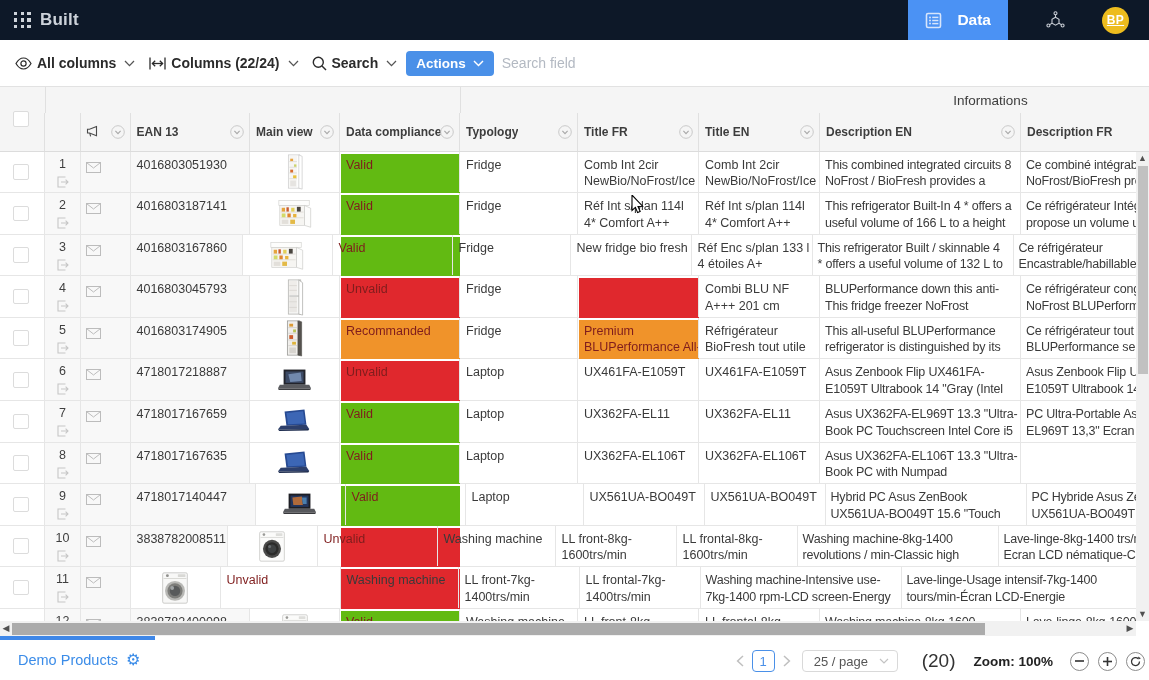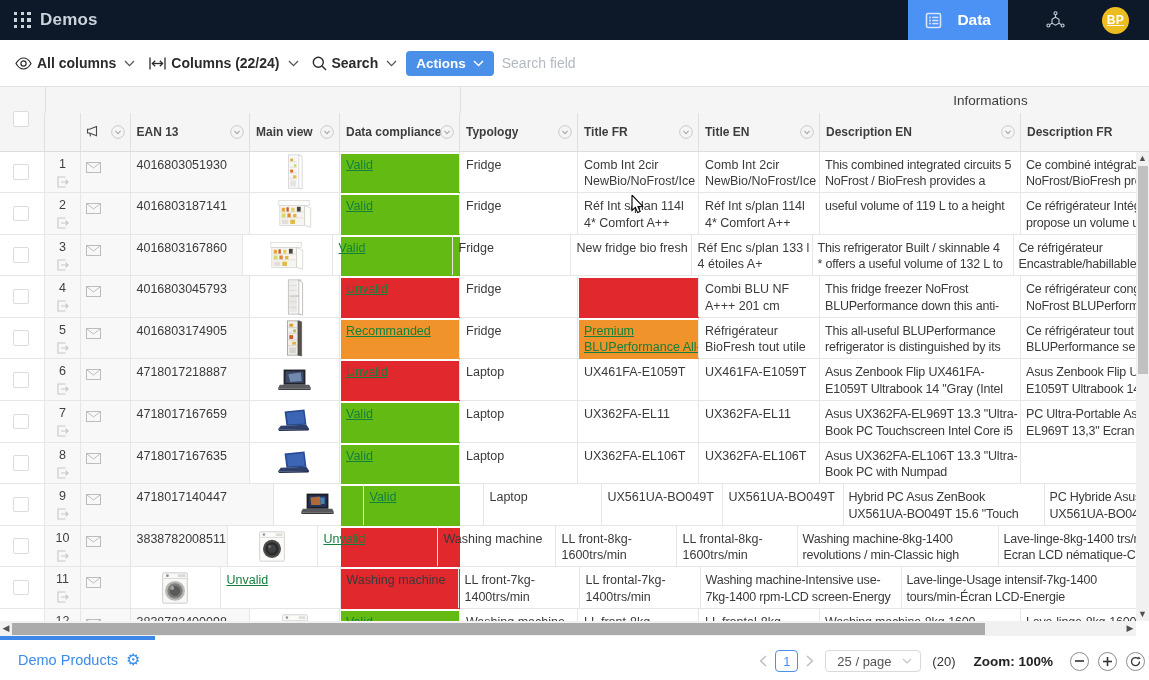--- a/index.html
+++ b/index.html
@@ -197,7 +197,7 @@
       <i></i>
       <i></i>
     </span>
-  <span class="app-title">Demos</span>
+  <span class="app-title">Built</span>
   <nav class="topnav">
     <div class="nav-tab active">
       <span>

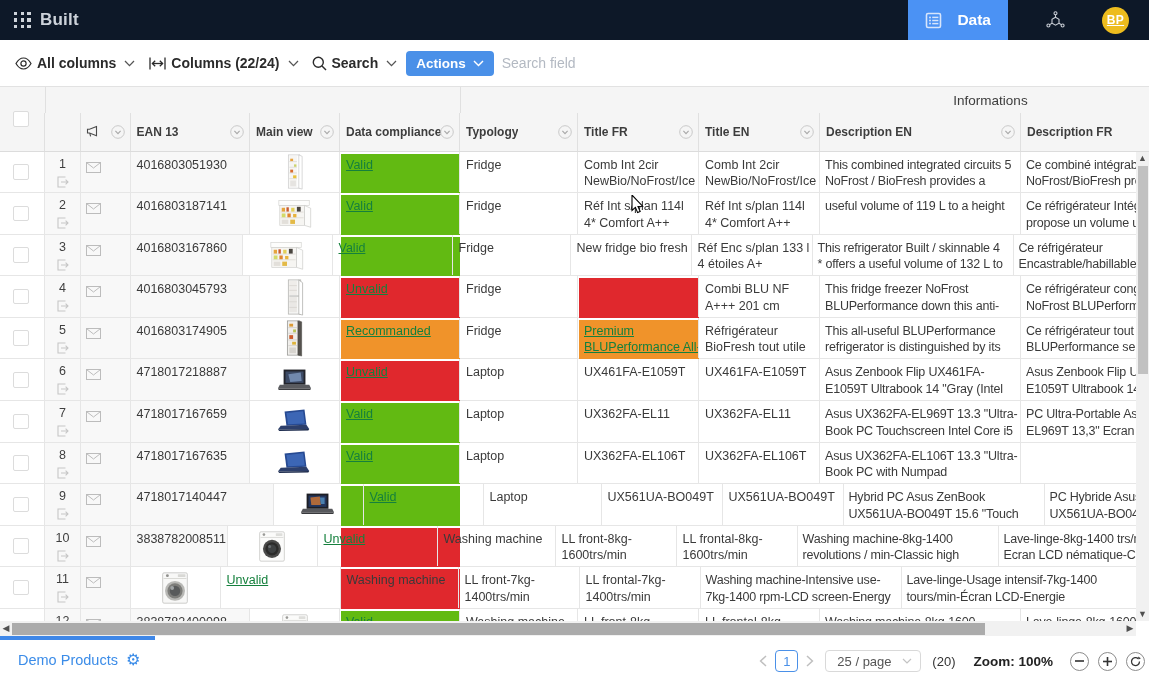--- a/index.html
+++ b/index.html
@@ -52,7 +52,7 @@
   .c-ean { background:#f8f8f8; }
   .c-img { display:flex; align-items:center; justify-content:center; padding:0; }
   .fill { position:absolute; z-index:1; top:2px; bottom:-1px; }
-  .filltext { color:#15803d;text-decoration:underline; }
+  .filltext { color:#7f1d1d; }
   .ghost { border-right:none; }
 
   

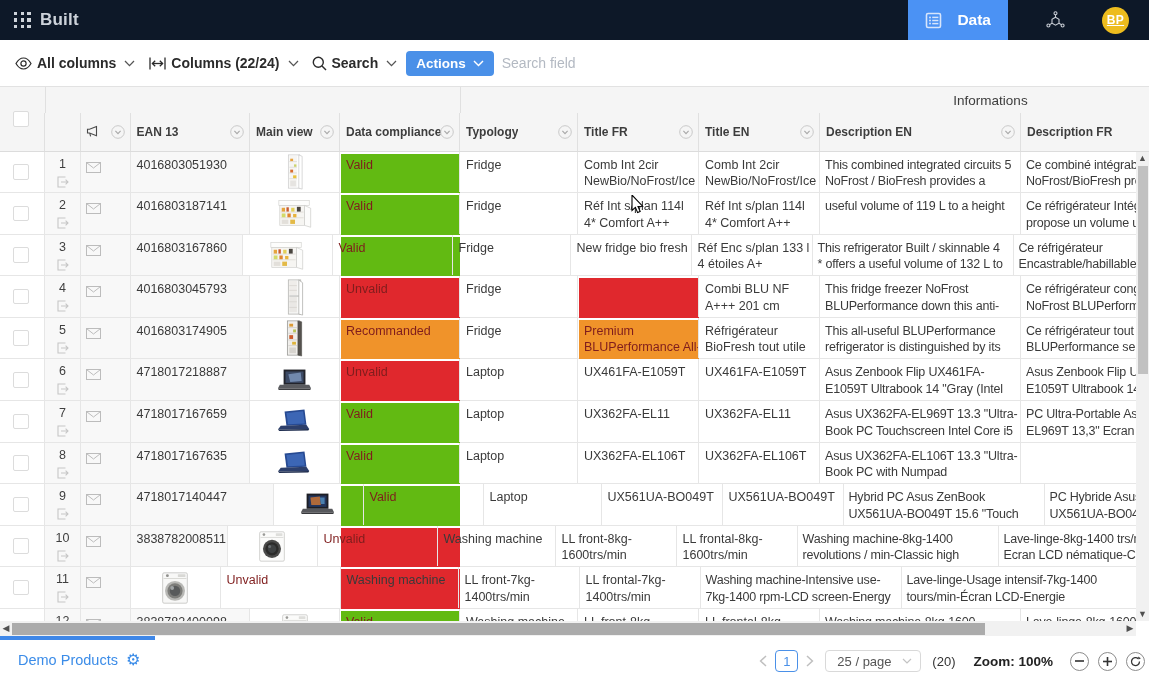--- a/index.html
+++ b/index.html
@@ -419,7 +419,7 @@
             <div class="ln">NewBio/NoFrost/Ice</div>
           </div>
           <div class="cell" style="width:201px;padding-left:5px;padding-right:0;letter-spacing:-0.2px">
-            <div class="ln">This combined integrated circuits 5</div>
+            <div class="ln">This combined integrated circuits 8</div>
             <div class="ln">NoFrost / BioFresh provides a</div>
           </div>
           <div class="cell ghost" style="width:219px;padding-left:5px;letter-spacing:-0.2px">

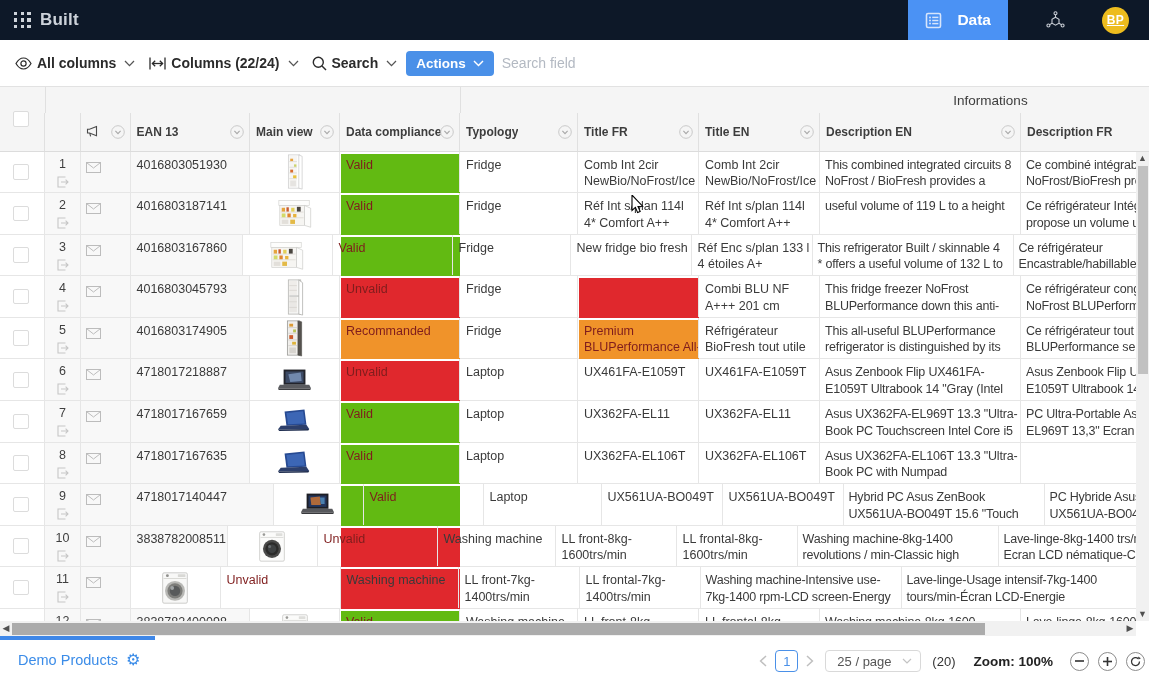--- a/index.html
+++ b/index.html
@@ -464,6 +464,7 @@
             <div class="ln">4* Comfort A++</div>
           </div>
           <div class="cell" style="width:201px;padding-left:5px;padding-right:0;letter-spacing:-0.2px">
+            <div class="ln">This refrigerator Built-In 4 * offers a</div>
             <div class="ln">useful volume of 119 L to a height</div>
           </div>
           <div class="cell ghost" style="width:219px;padding-left:5px;letter-spacing:-0.2px">

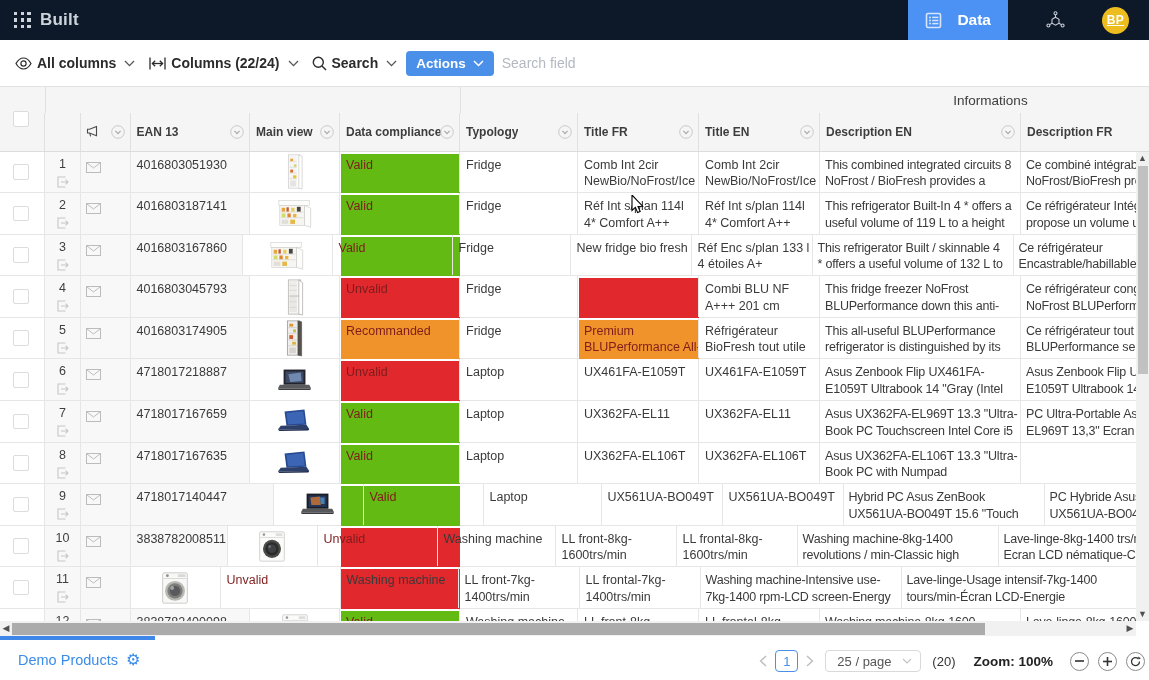--- a/index.html
+++ b/index.html
@@ -465,7 +465,7 @@
           </div>
           <div class="cell" style="width:201px;padding-left:5px;padding-right:0;letter-spacing:-0.2px">
             <div class="ln">This refrigerator Built-In 4 * offers a</div>
-            <div class="ln">useful volume of 119 L to a height</div>
+            <div class="ln">useful volume of 166 L to a height</div>
           </div>
           <div class="cell ghost" style="width:219px;padding-left:5px;letter-spacing:-0.2px">
             <div class="ln">Ce réfrigérateur Intégrable 4*</div>

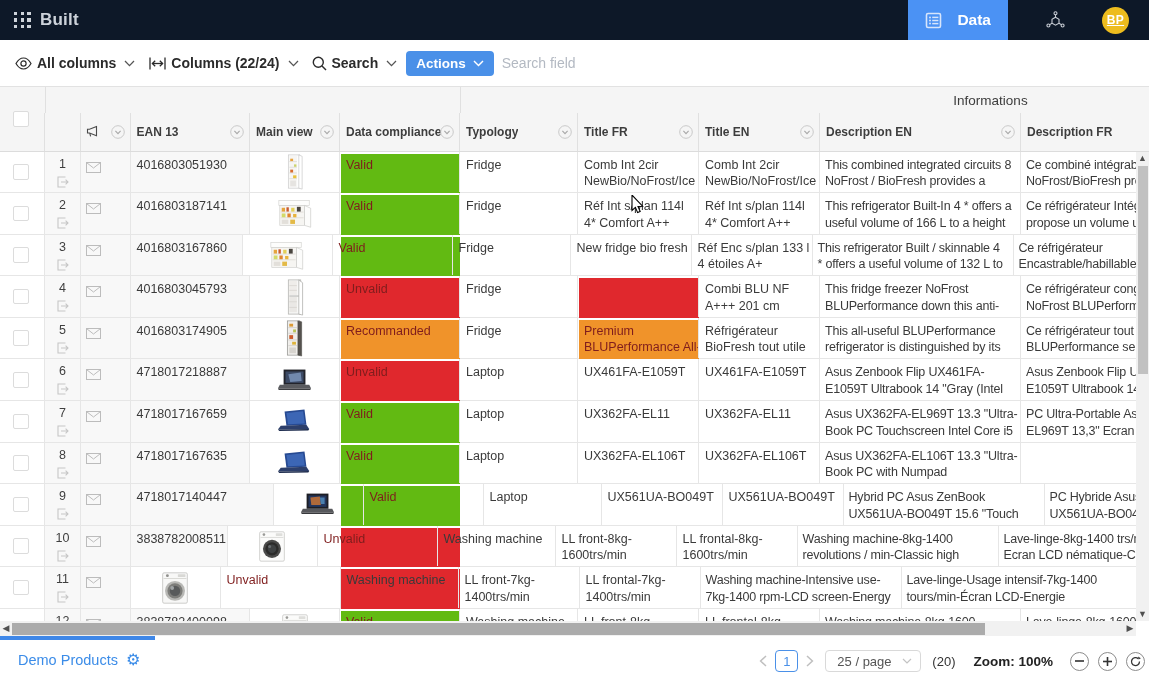--- a/index.html
+++ b/index.html
@@ -551,8 +551,8 @@
             <div class="ln">A+++ 201 cm</div>
           </div>
           <div class="cell" style="width:201px;padding-left:5px;padding-right:0;letter-spacing:-0.2px">
+            <div class="ln">BLUPerformance down this anti-</div>
             <div class="ln">This fridge freezer NoFrost</div>
-            <div class="ln">BLUPerformance down this anti-</div>
           </div>
           <div class="cell ghost" style="width:219px;padding-left:5px;letter-spacing:-0.2px">
             <div class="ln">Ce réfrigérateur congélateur</div>

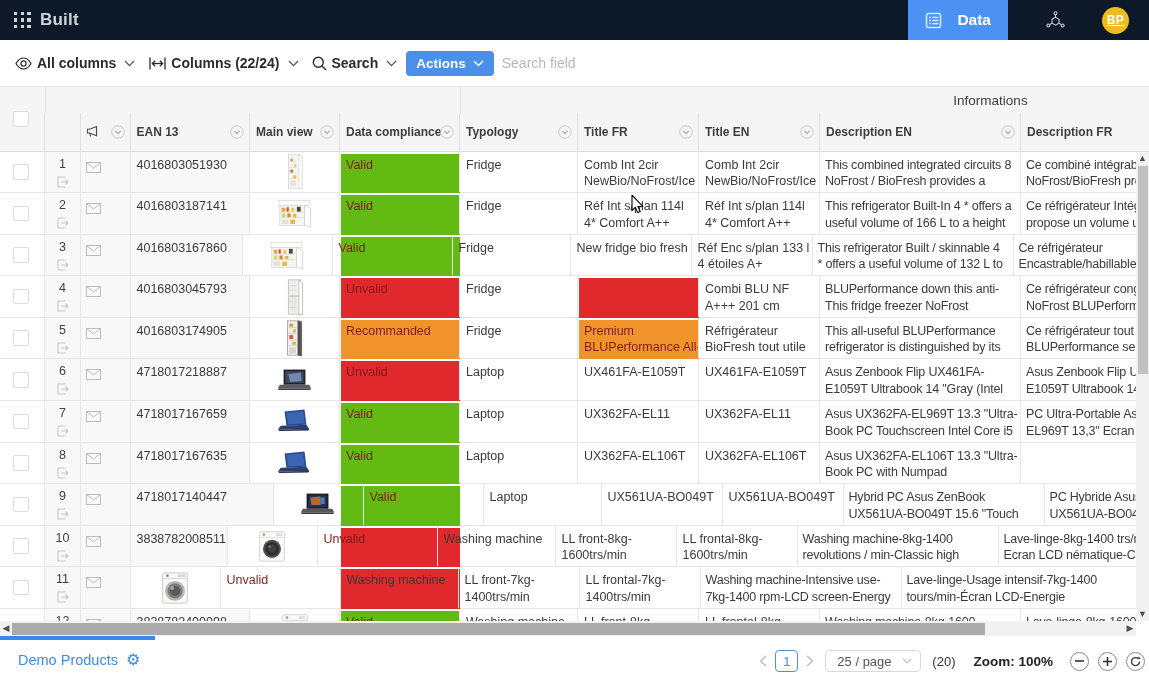--- a/index.html
+++ b/index.html
@@ -749,7 +749,7 @@
                 <rect x="0.5" y="0.5" width="14" height="10"></rect>
                 <path d="M0.7 0.7 L7.5 6 L14.3 0.7"></path>
               </svg></span></div>
-          <div class="cell c-ean" style="width:143px">4718017140447</div>
+          <div class="cell c-ean" style="width:125px">4718017140447</div>
           <div class="cell c-img" style="width:90px">
             <svg width="38" height="38" viewBox="0 0 40 40">
               <use href="#sym-laptop-dark2"></use>

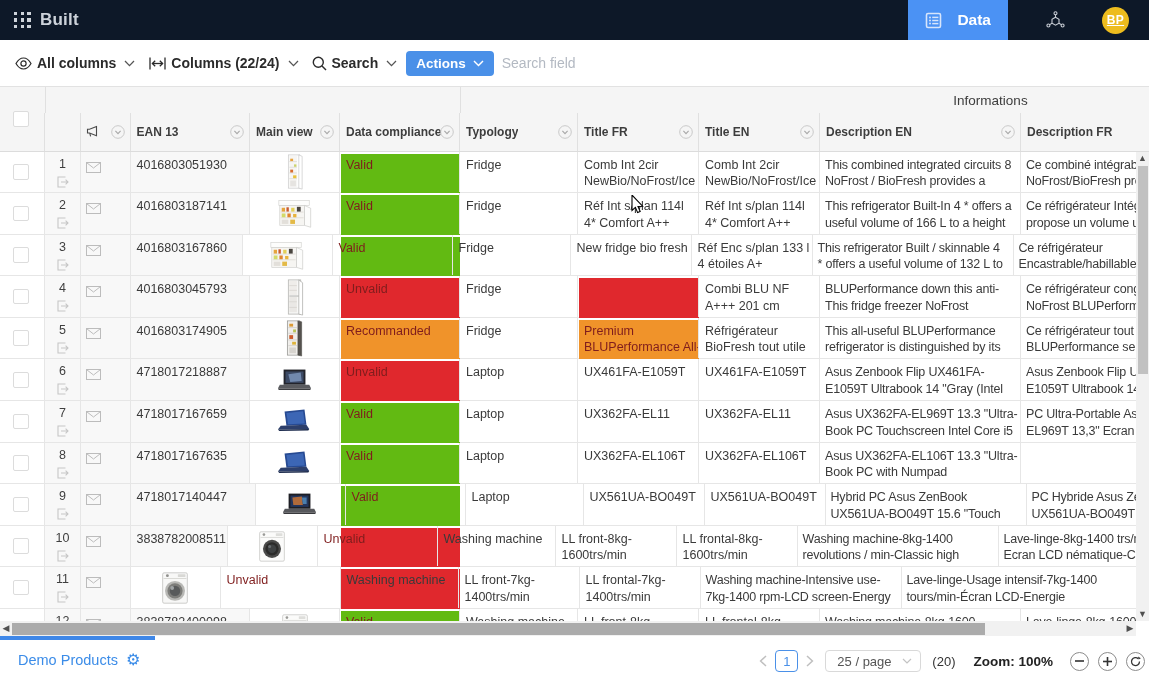--- a/index.html
+++ b/index.html
@@ -74,7 +74,7 @@
   .pg-num { width:23px; height:22px; border:1px solid #4a90e8; border-radius:4px; color:#4a90e8; font-size:13px; display:flex; align-items:center; justify-content:center; background:#fff; }
   .pg-size { width:96px; height:22px; border:1px solid #d9d9d9; border-radius:4px; background:#fff; color:#555; font-size:13px; display:flex; align-items:center; margin-left:3px; padding-left:11px; position:relative; }
   .pg-size .chev { position:absolute; right:8px; top:50%; margin-top:-3px; }
-  .pg-total { color:#333; font-size:13px; margin:0 18px 0 11px; }
+  .pg-total { color:#333; font-size:19px; margin:0 18px 0 24px; }
   .pg-zoom { color:#222; font-size:13.5px; font-weight:700; margin-right:17px; }
   .circle-btn { width:19px; height:19px; border-radius:50%; border:1px solid #8c8c8c; background:#fff; color:#333; display:flex; align-items:center; justify-content:center; margin-left:9px; font-size:13px; line-height:1; padding:0; cursor:pointer; }
 

